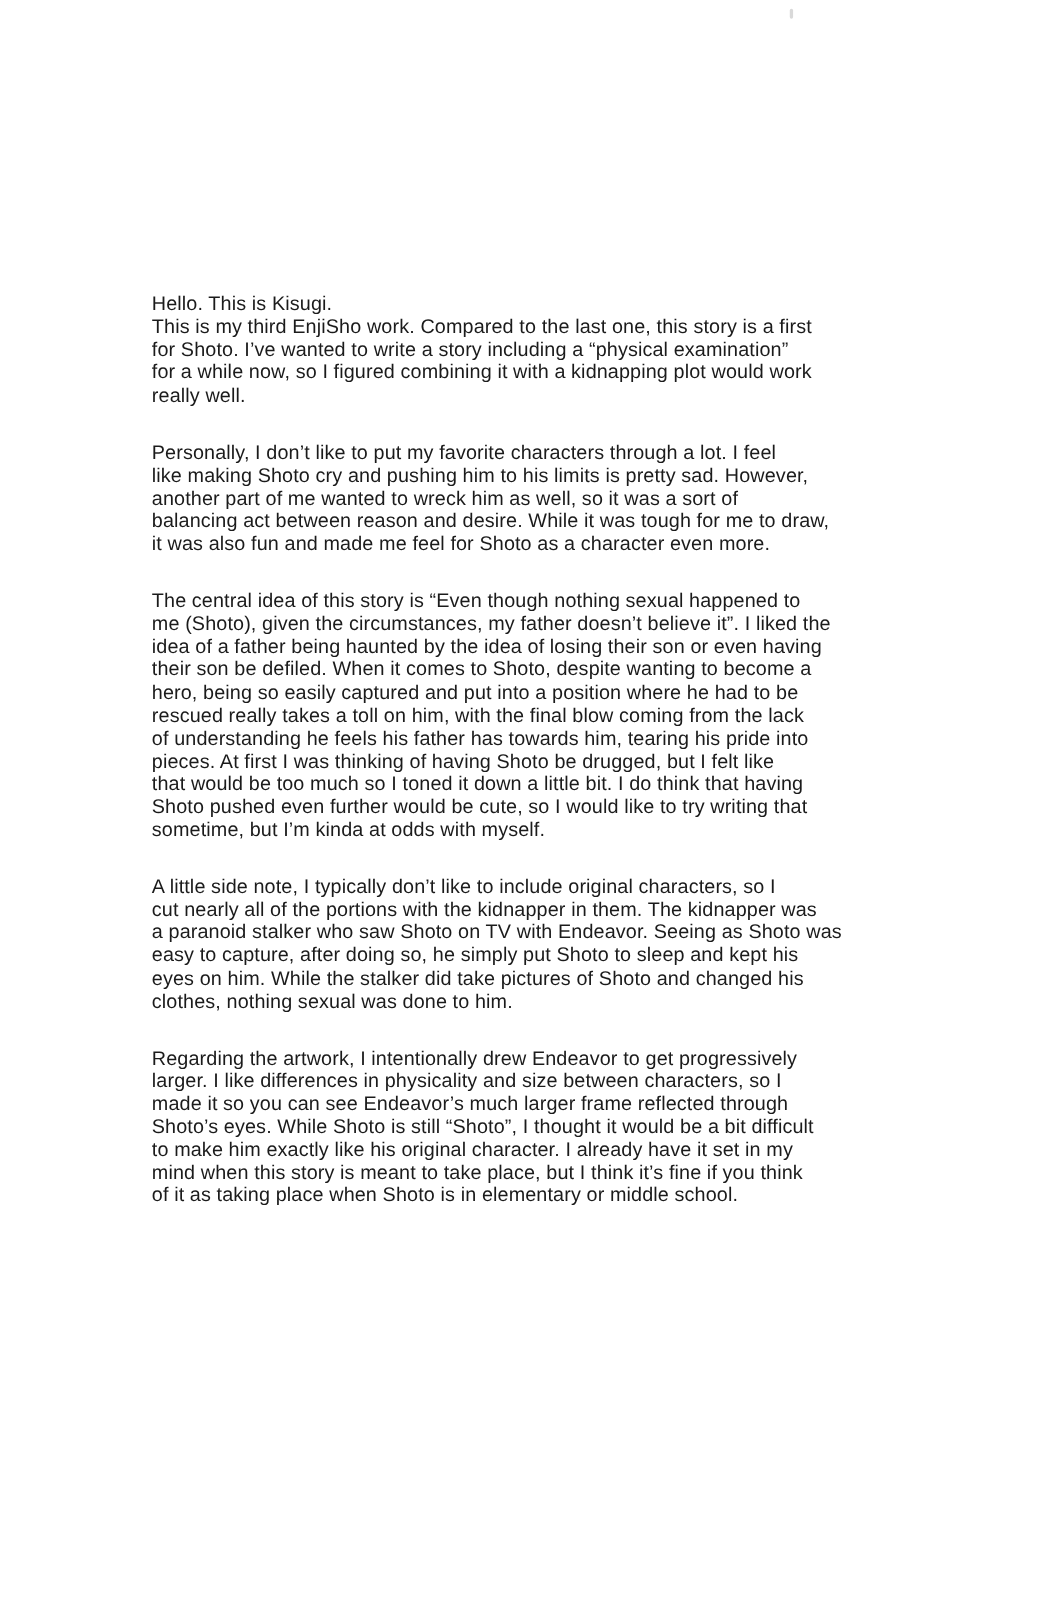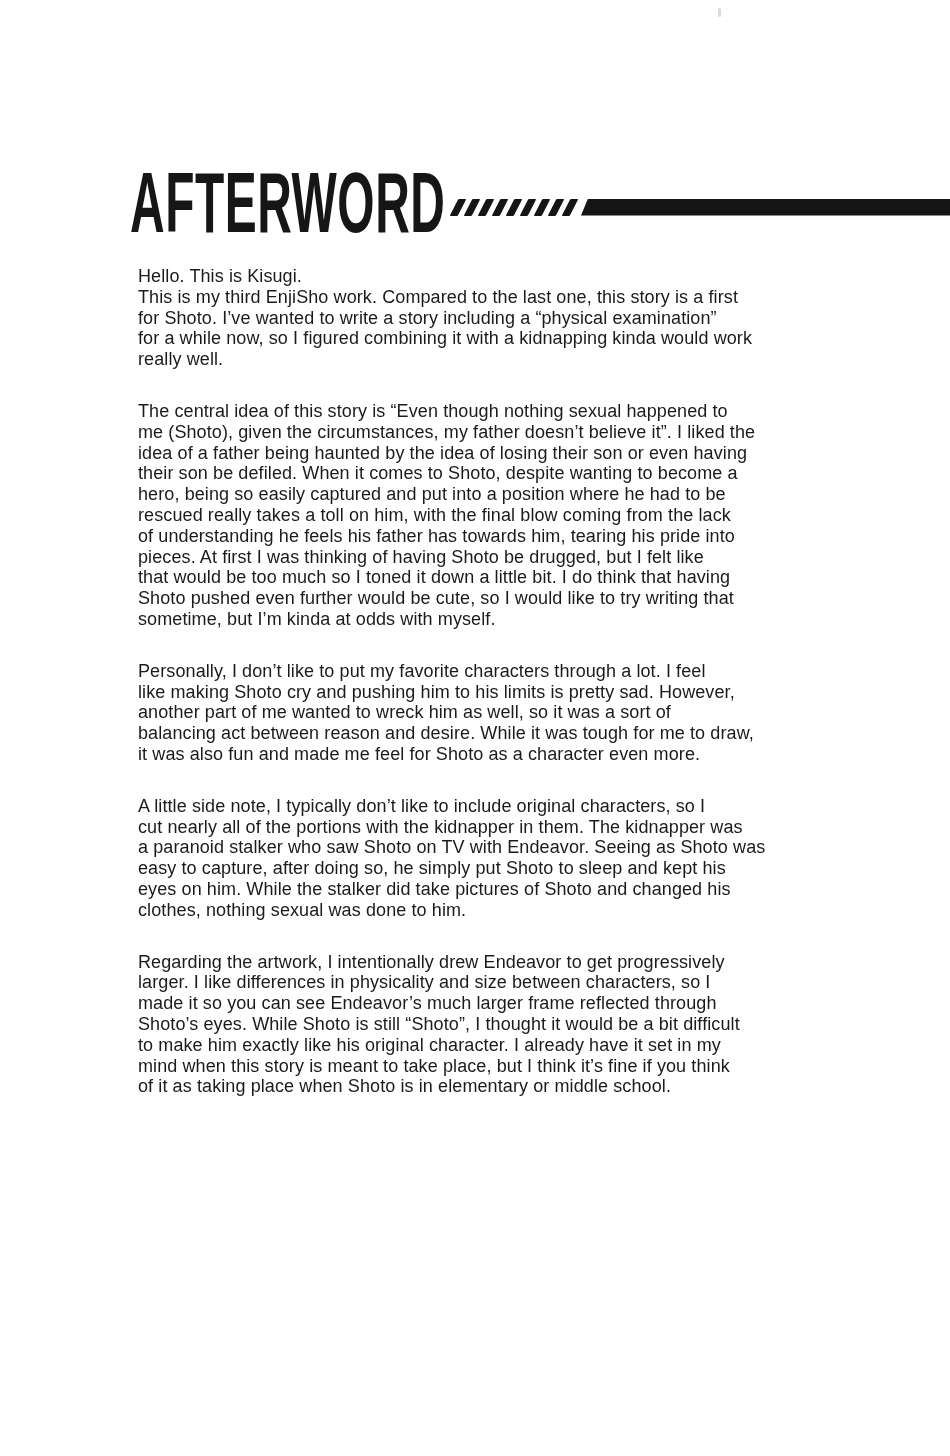--- a/index.html
+++ b/index.html
@@ -98,23 +98,6 @@
 
   <div class="speck"></div>
 
-  <header class="header">
-    <div class="title-wrap">
-      <span class="title">AFTERWORD</span>
-    </div>
-    <div class="slashes">
-        <span class="slash"></span>
-        <span class="slash"></span>
-        <span class="slash"></span>
-        <span class="slash"></span>
-        <span class="slash"></span>
-        <span class="slash"></span>
-        <span class="slash"></span>
-        <span class="slash"></span>
-        <span class="slash"></span>
-      </div>
-    <div class="rule"></div>
-  </header>
 
   <main class="content">
     <p>Hello. This is Kisugi.

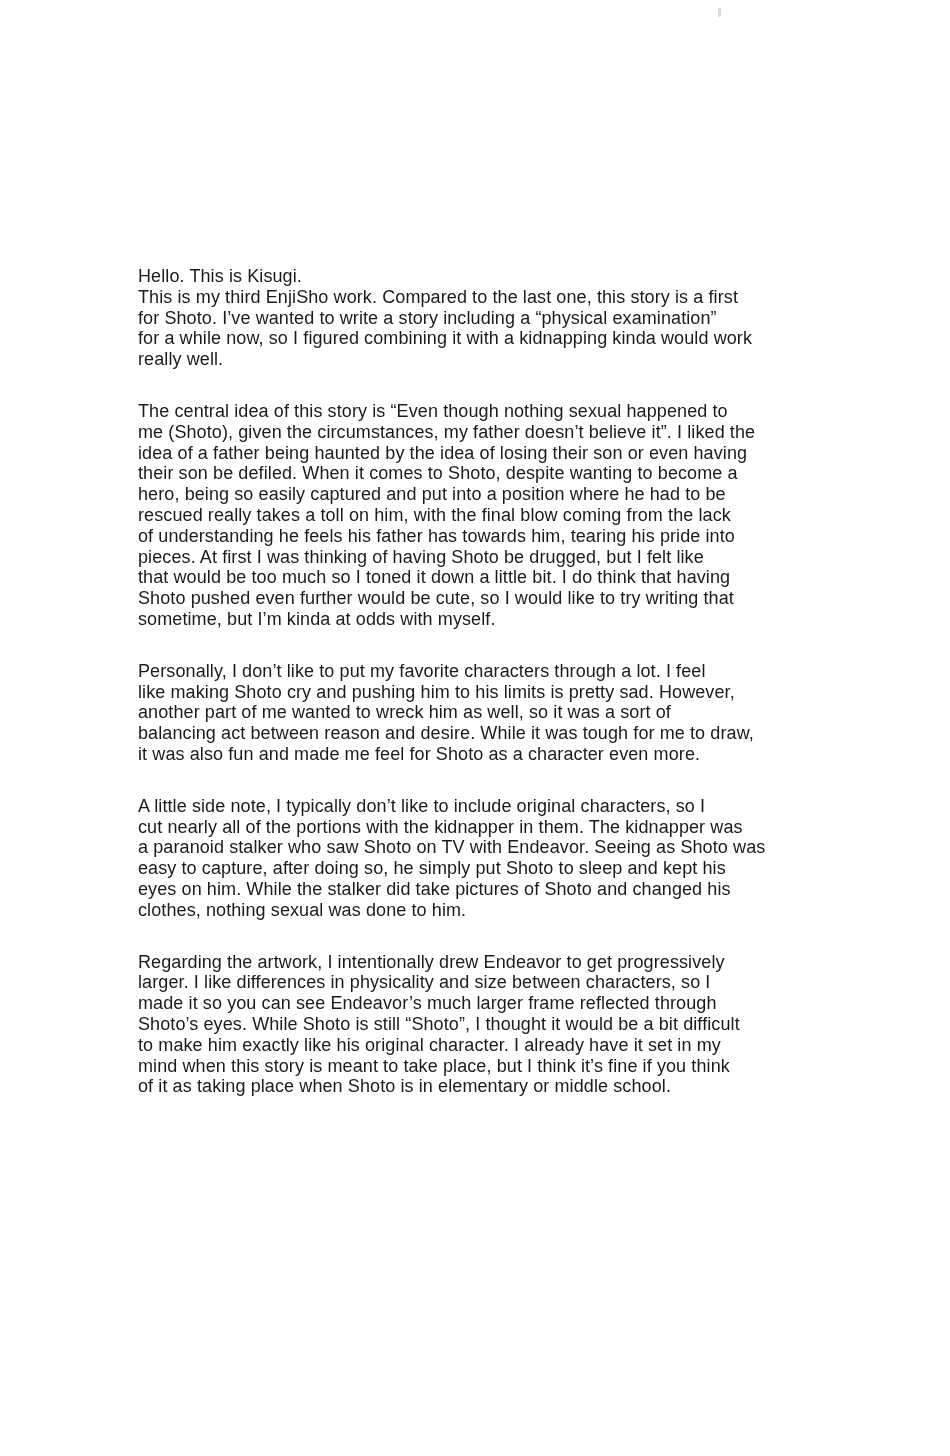--- a/index.html
+++ b/index.html
@@ -103,7 +103,7 @@
     <p>Hello. This is Kisugi.
 This is my third EnjiSho work. Compared to the last one, this story is a first
 for Shoto. I’ve wanted to write a story including a “physical examination”
-for a while now, so I figured combining it with a kidnapping kinda would work
+for a while now, so I figured combining it with a kidnapping plot would work
 really well.</p>
     <p>The central idea of this story is “Even though nothing sexual happened to
 me (Shoto), given the circumstances, my father doesn’t believe it”. I liked the

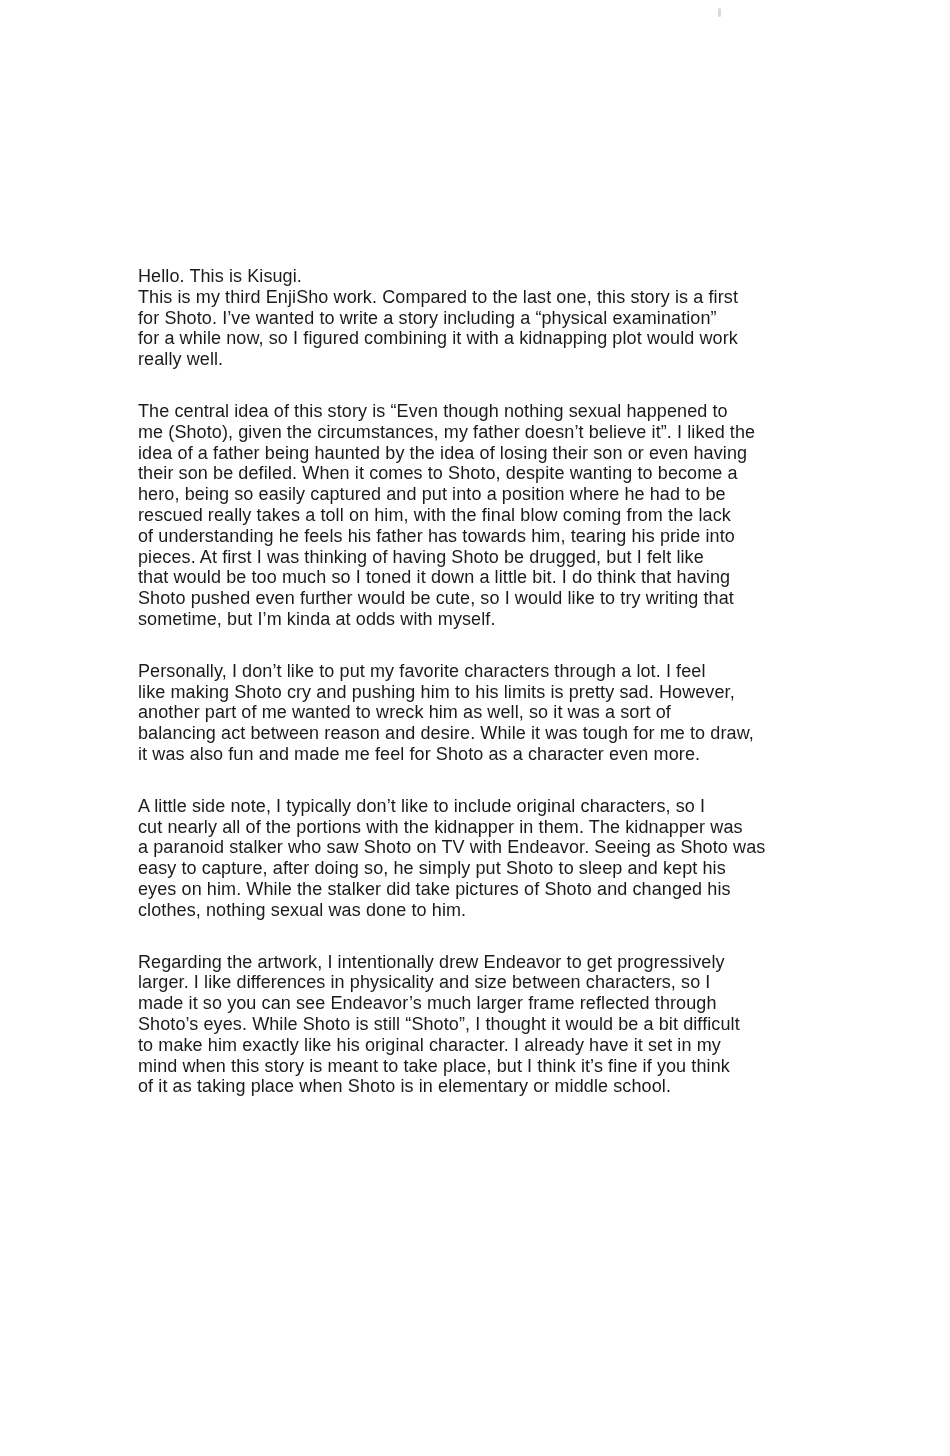--- a/index.html
+++ b/index.html
@@ -105,6 +105,11 @@
 for Shoto. I’ve wanted to write a story including a “physical examination”
 for a while now, so I figured combining it with a kidnapping plot would work
 really well.</p>
+    <p>Personally, I don’t like to put my favorite characters through a lot. I feel
+like making Shoto cry and pushing him to his limits is pretty sad. However,
+another part of me wanted to wreck him as well, so it was a sort of
+balancing act between reason and desire. While it was tough for me to draw,
+it was also fun and made me feel for Shoto as a character even more.</p>
     <p>The central idea of this story is “Even though nothing sexual happened to
 me (Shoto), given the circumstances, my father doesn’t believe it”. I liked the
 idea of a father being haunted by the idea of losing their son or even having
@@ -116,11 +121,6 @@
 that would be too much so I toned it down a little bit. I do think that having
 Shoto pushed even further would be cute, so I would like to try writing that
 sometime, but I’m kinda at odds with myself.</p>
-    <p>Personally, I don’t like to put my favorite characters through a lot. I feel
-like making Shoto cry and pushing him to his limits is pretty sad. However,
-another part of me wanted to wreck him as well, so it was a sort of
-balancing act between reason and desire. While it was tough for me to draw,
-it was also fun and made me feel for Shoto as a character even more.</p>
     <p>A little side note, I typically don’t like to include original characters, so I
 cut nearly all of the portions with the kidnapper in them. The kidnapper was
 a paranoid stalker who saw Shoto on TV with Endeavor. Seeing as Shoto was

